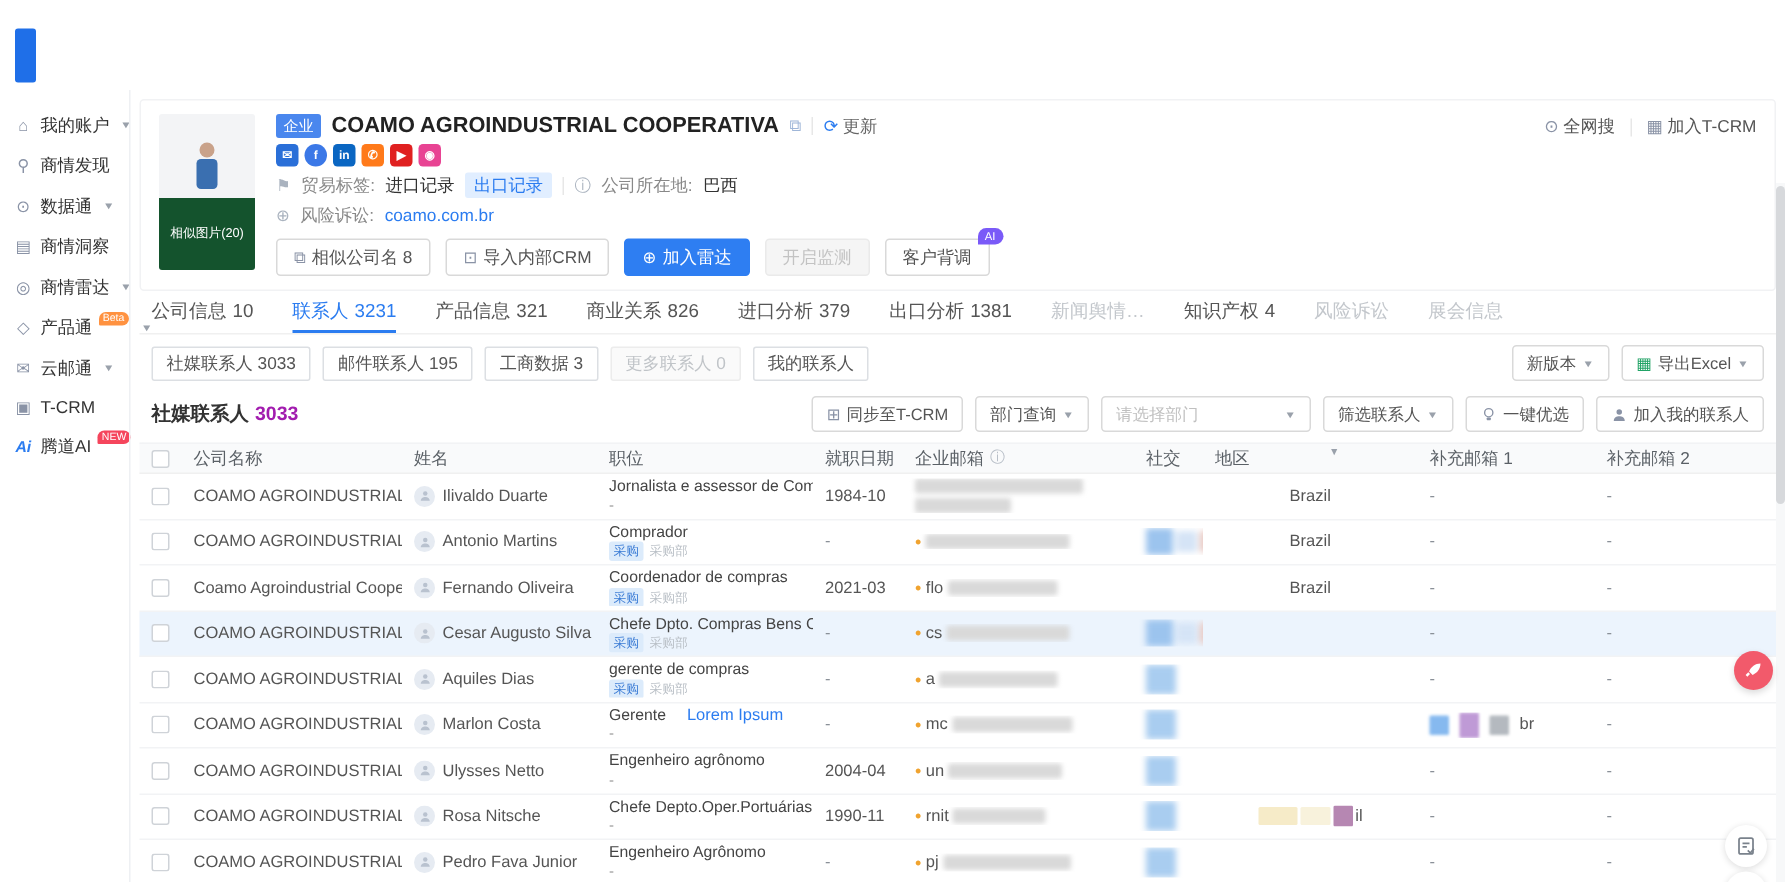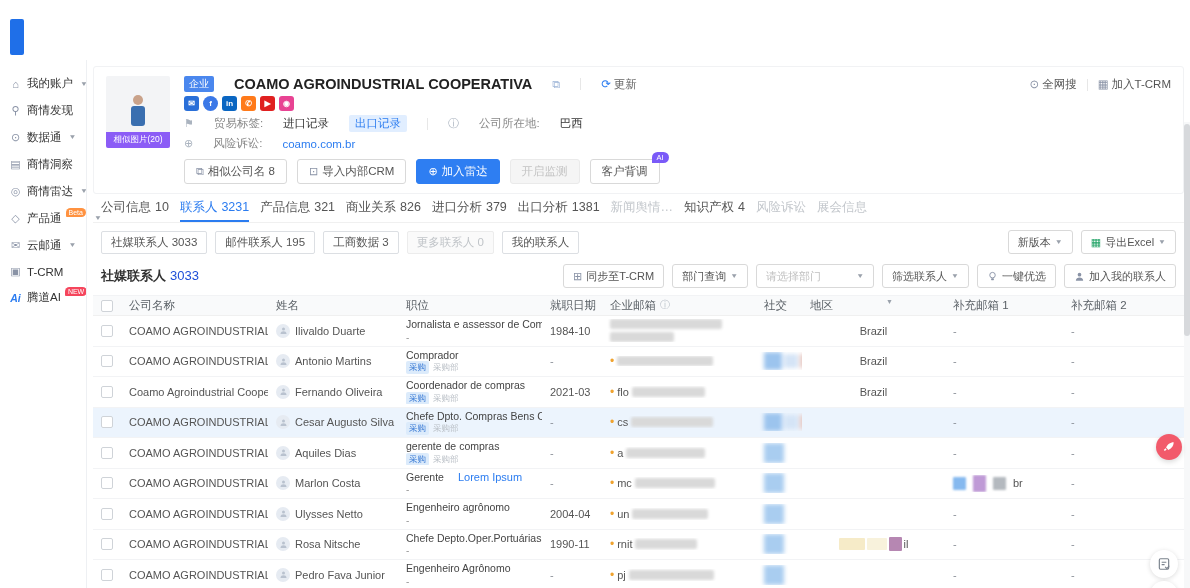--- a/index.html
+++ b/index.html
@@ -35,7 +35,7 @@
   .thumb-label { display:block; width:64px; background:#8b5cf6; color:#fff; font-size:8.5px;
     text-align:center; padding:2px 0; border-radius:0 0 2px 2px; }
   .cinfo { flex:1; display:flex; flex-direction:column; gap:4px; font-size:11.5px; color:#888; }
-  .crow { display:flex; align-items:center; gap:20px; }
+  .crow { display:flex; align-items:center; gap:7px; }
   .tag-ent { background:#4a87ee; color:#fff; font-size:10px; padding:1px 5px; border-radius:2px; }
   .cname { font-size:14.5px; font-weight:bold; color:#222; }
   .mini-ic { color:#9fb6d8; font-size:11px; cursor:pointer; }

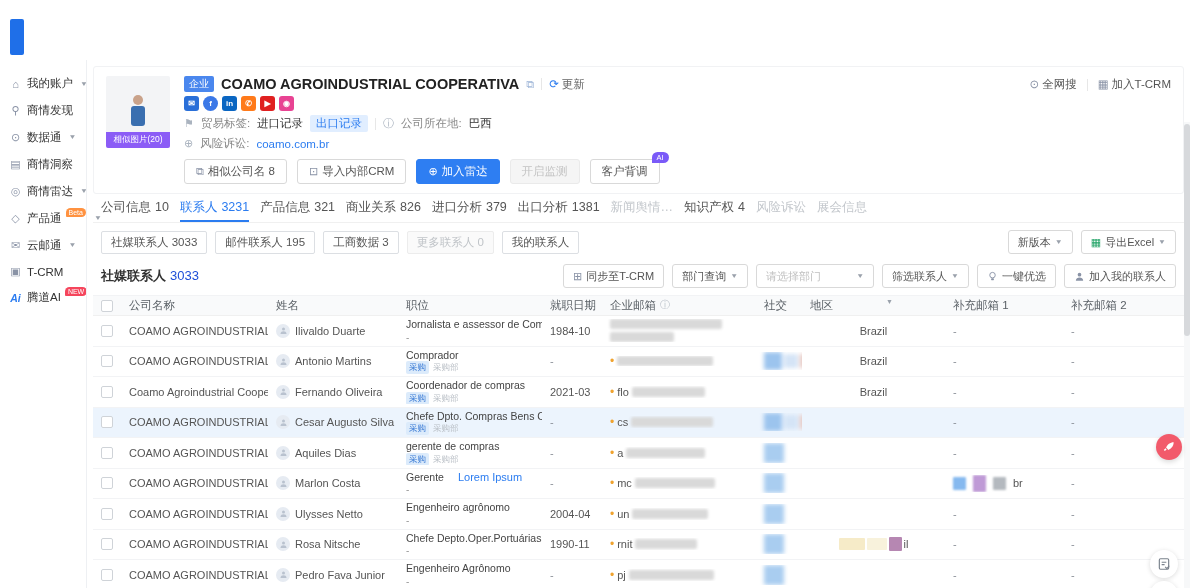--- a/index.html
+++ b/index.html
@@ -32,8 +32,8 @@
   .thumb { width:64px; flex:none; cursor:pointer; }
   .thumb-img { width:64px; height:56px; background:#f3f4f6; display:flex; align-items:flex-end;
     justify-content:center; border-radius:2px 2px 0 0; overflow:hidden; }
-  .thumb-label { display:block; width:64px; background:#8b5cf6; color:#fff; font-size:8.5px;
-    text-align:center; padding:2px 0; border-radius:0 0 2px 2px; }
+  .thumb-label { display:block; width:64px; background:#14532d; color:#fff; font-size:8.5px;
+    text-align:center; padding:18px 0; border-radius:0 0 2px 2px; }
   .cinfo { flex:1; display:flex; flex-direction:column; gap:4px; font-size:11.5px; color:#888; }
   .crow { display:flex; align-items:center; gap:7px; }
   .tag-ent { background:#4a87ee; color:#fff; font-size:10px; padding:1px 5px; border-radius:2px; }

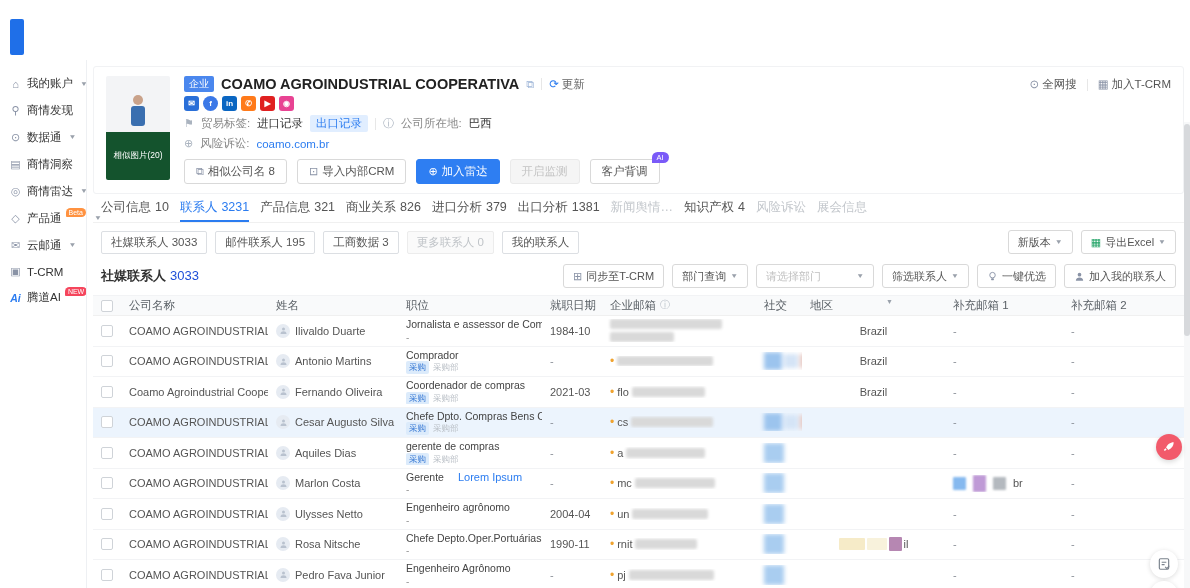--- a/index.html
+++ b/index.html
@@ -66,7 +66,7 @@
     font-size:7.5px; padding:1px 5px; border-radius:6px 6px 6px 0; }
 
   
-  .tabs { display:flex; gap:11px; padding:0 8px; height:29px; align-items:stretch;
+  .tabs { display:flex; gap:26px; padding:0 8px; height:29px; align-items:stretch;
     border-bottom:1px solid #f0f0f0; font-size:12.5px; color:#555; }
   .tab { display:flex; gap:4px; align-items:center; cursor:pointer; border-bottom:2px solid transparent; }
   .tab.active { color:#2b7cf0; font-weight:normal; border-bottom-color:#2b7cf0; }

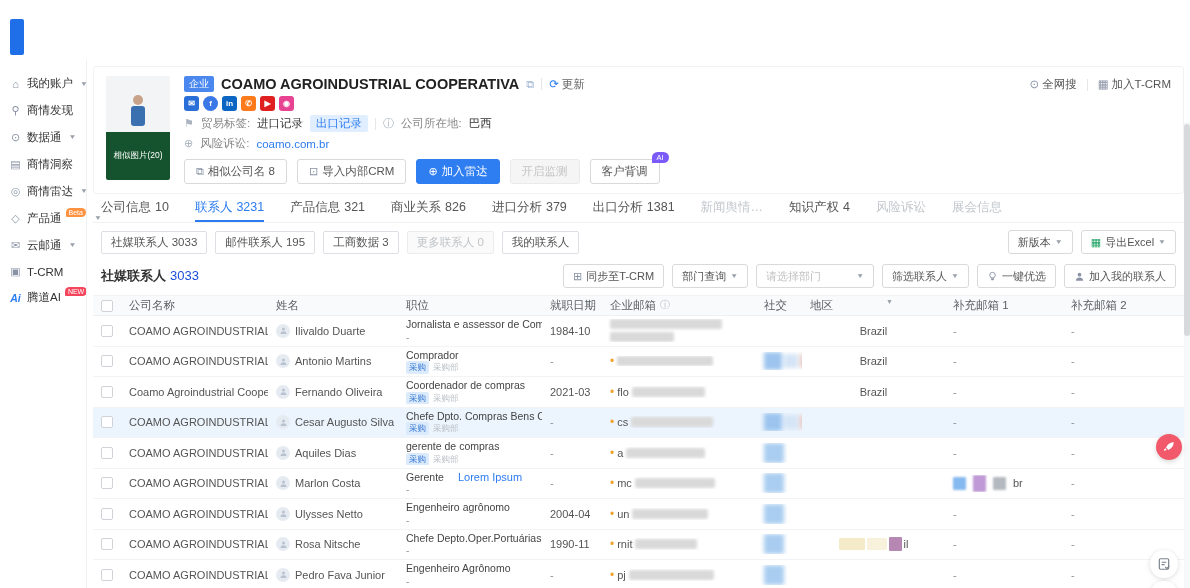--- a/index.html
+++ b/index.html
@@ -85,7 +85,7 @@
   
   .section-head { margin-top:10px; display:flex; justify-content:space-between; align-items:center; padding:0 8px; }
   .sec-title { font-size:13px; font-weight:bold; color:#333; }
-  .sec-count { color:#1d4ed8; font-weight:normal; margin-left:4px; }
+  .sec-count { color:#a21caf; font-weight:bold; margin-left:4px; }
   .sec-btns { display:flex; gap:8px; }
   .btn.sm { height:24px; font-size:11px; padding:0 9px; }
   .btn.select { width:118px; justify-content:space-between; color:#c0c0c0; }

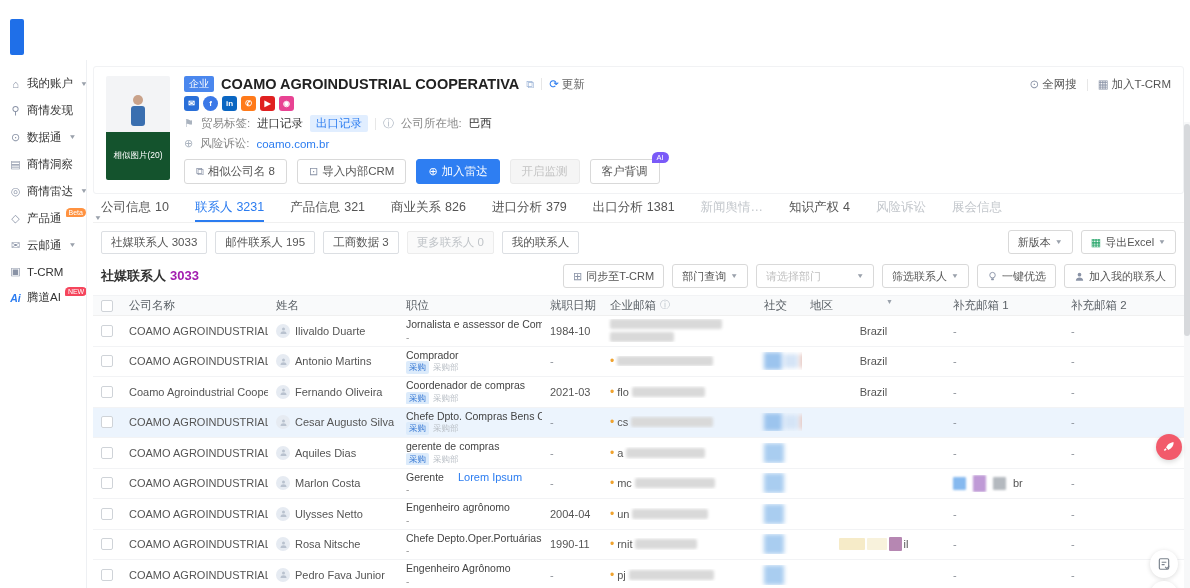--- a/index.html
+++ b/index.html
@@ -88,7 +88,7 @@
   .sec-count { color:#a21caf; font-weight:bold; margin-left:4px; }
   .sec-btns { display:flex; gap:8px; }
   .btn.sm { height:24px; font-size:11px; padding:0 9px; }
-  .btn.select { width:118px; justify-content:space-between; color:#c0c0c0; }
+  .btn.select { width:140px; justify-content:space-between; color:#c0c0c0; }
   .psvg { width:11px; height:11px; }
 
   

